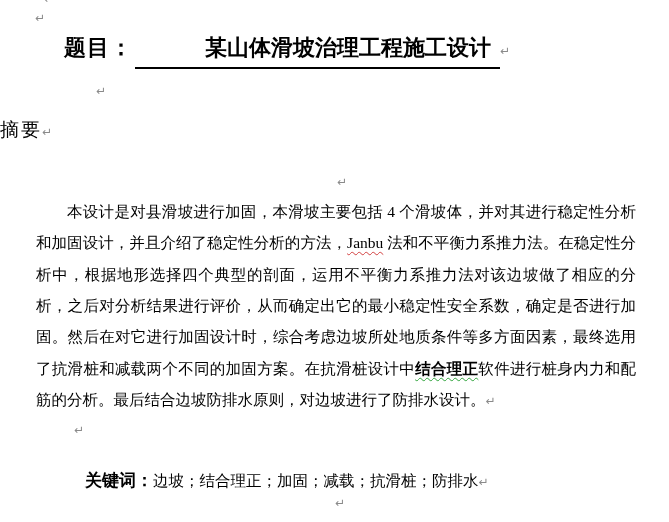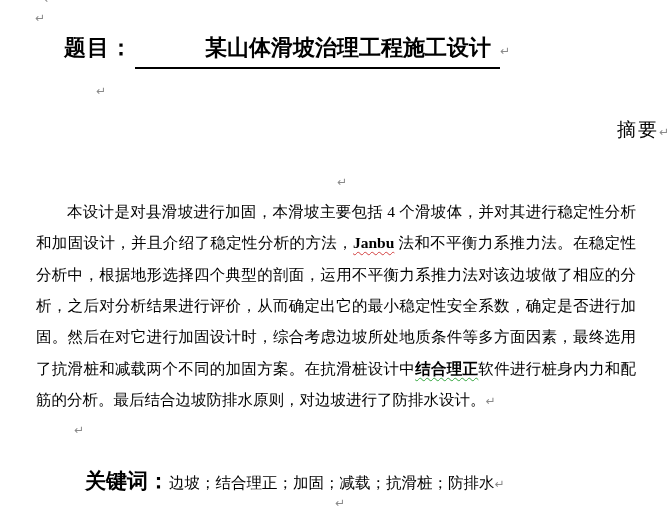--- a/index.html
+++ b/index.html
@@ -28,7 +28,7 @@
 
   
   .abstract-heading {
-    position:absolute; top:116px; left:0; width:669px; text-align:right;
+    position:absolute; top:116px; left:0; width:669px; text-align:left;
     font-size:19px; letter-spacing:2px; line-height:28px;
   }
 

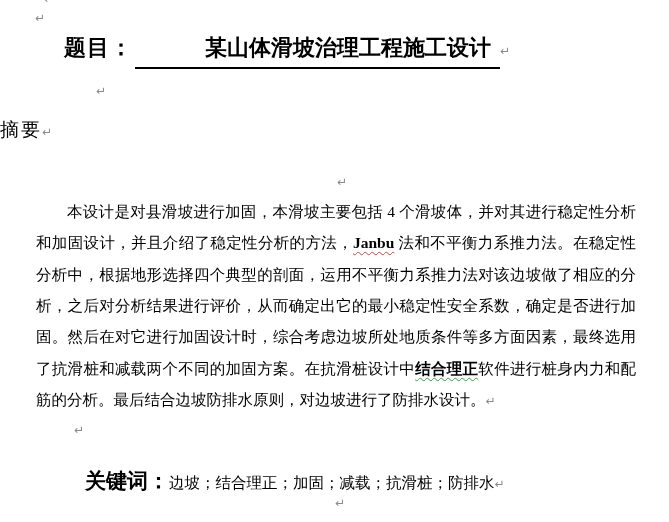--- a/index.html
+++ b/index.html
@@ -42,7 +42,6 @@
     text-decoration:underline; text-decoration-style:wavy;
     text-decoration-color:#d24040; text-decoration-thickness:1px;
     text-underline-offset:3px;
-    font-weight:bold;
   }
   .squiggle-green {
     text-decoration:underline; text-decoration-style:wavy;

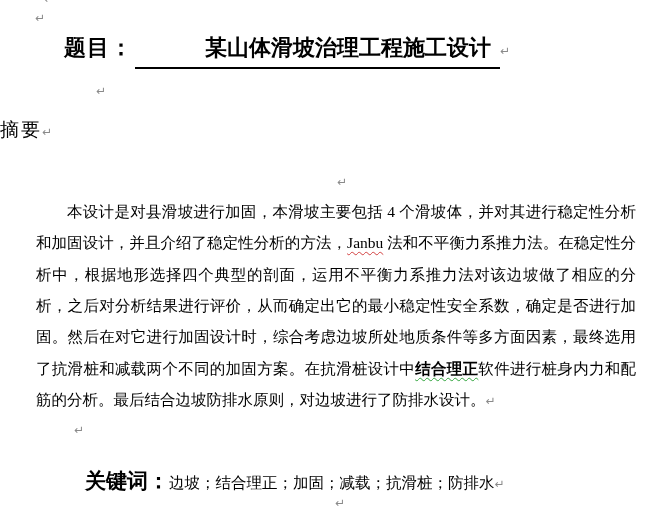--- a/index.html
+++ b/index.html
@@ -55,7 +55,7 @@
     position:absolute; top:468px; left:85px;
     font-size:15.5px; white-space:nowrap; line-height:26px;
   }
-  .kw-label { font-weight:700; font-size:21px; }
+  .kw-label { font-weight:700; font-size:17px; }
 </style>
 </head>
 <body>

